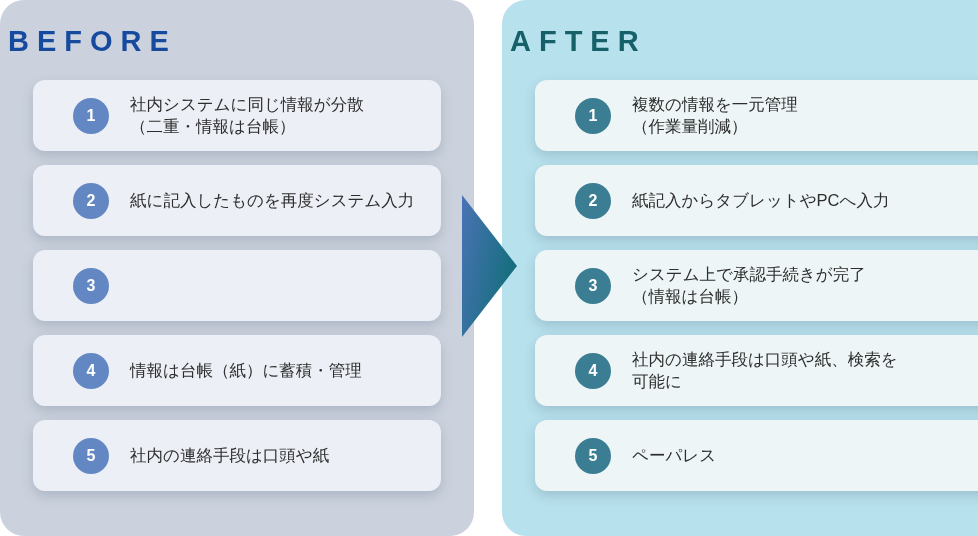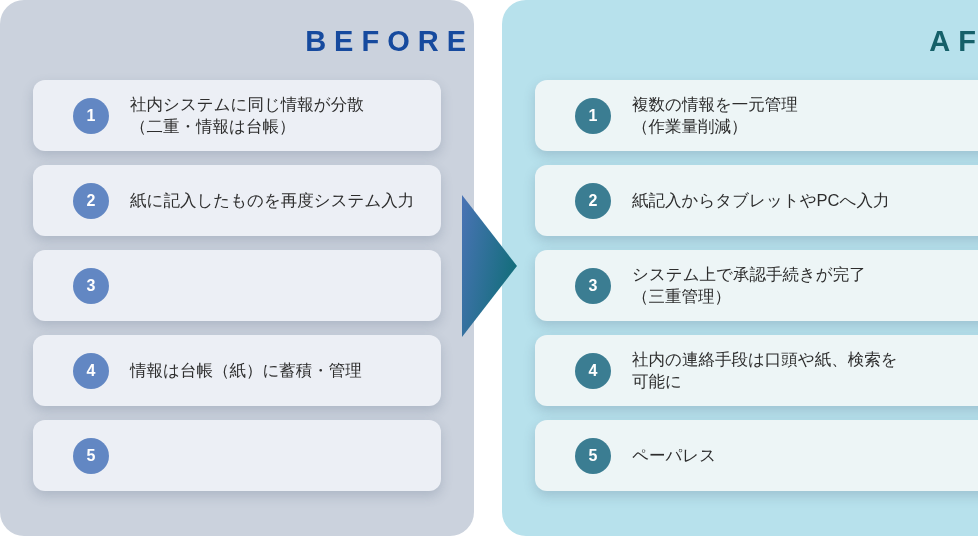--- a/index.html
+++ b/index.html
@@ -29,7 +29,7 @@
   .panel.before{left:0;width:474px;background:var(--before-panel-bg);}
   .panel.after{left:502px;width:564px;background:var(--after-panel-bg);}
   .panel-title{
-    margin-top:27px;text-align:right;
+    margin-top:27px;text-align:left;
     font-size:29px;line-height:29px;font-weight:700;
     letter-spacing:8px;text-indent:8px;
   }

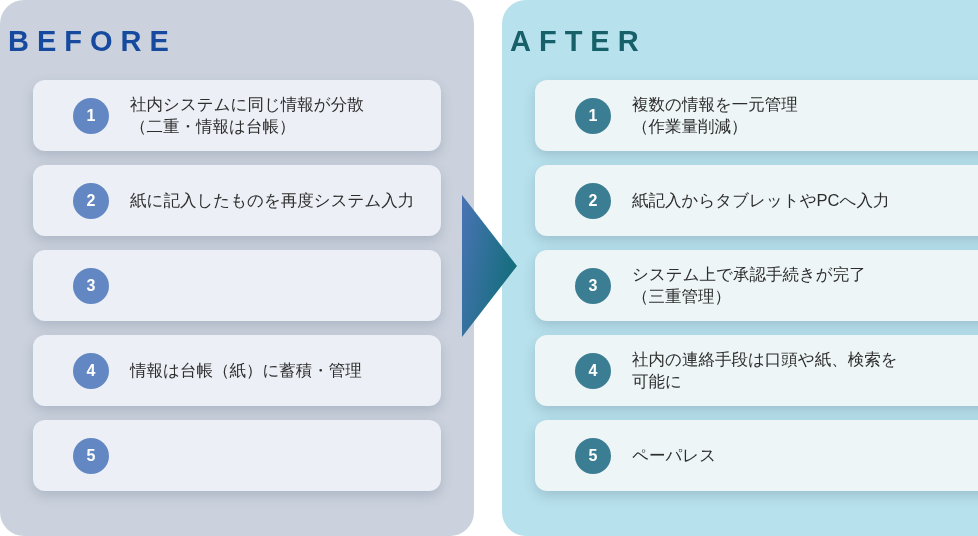--- a/index.html
+++ b/index.html
@@ -124,7 +124,7 @@
         <span class="badge">3</span>
         <div class="card-text">
           <div>システム上で承認手続きが完了</div>
-          <div>（三重管理）</div>
+          <div>（情報は台帳）</div>
         </div>
       </div>
 

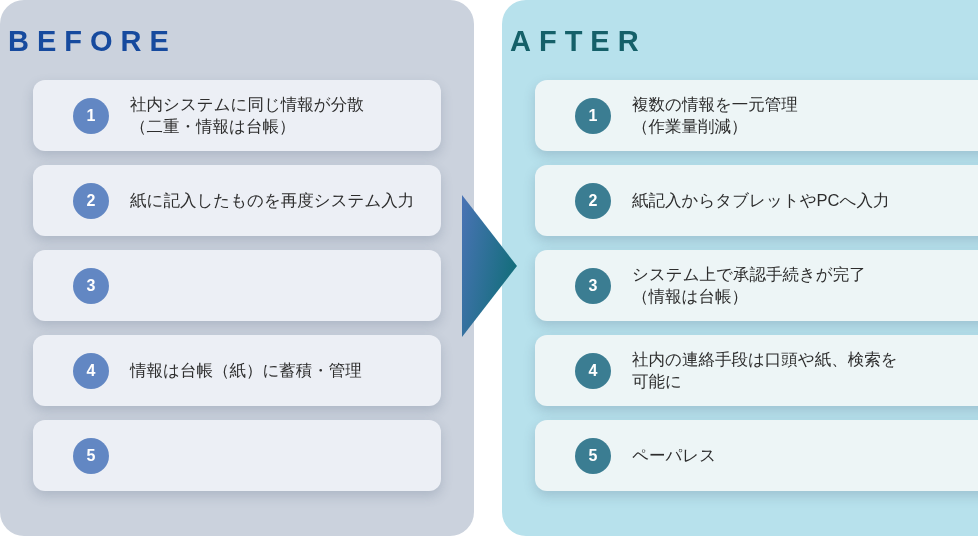--- a/index.html
+++ b/index.html
@@ -96,6 +96,9 @@
 
       <div class="card">
         <span class="badge">5</span>
+        <div class="card-text">
+          <div>社内の連絡手段は口頭や紙</div>
+        </div>
       </div>
 
     </div>

